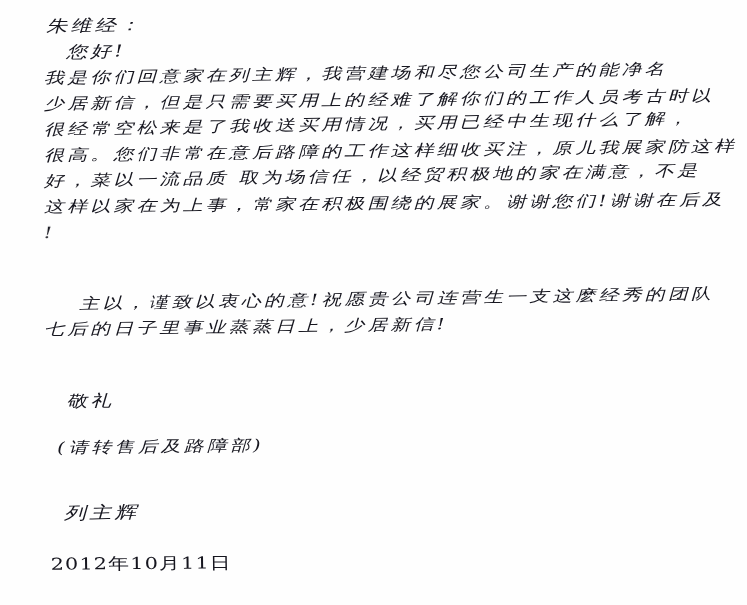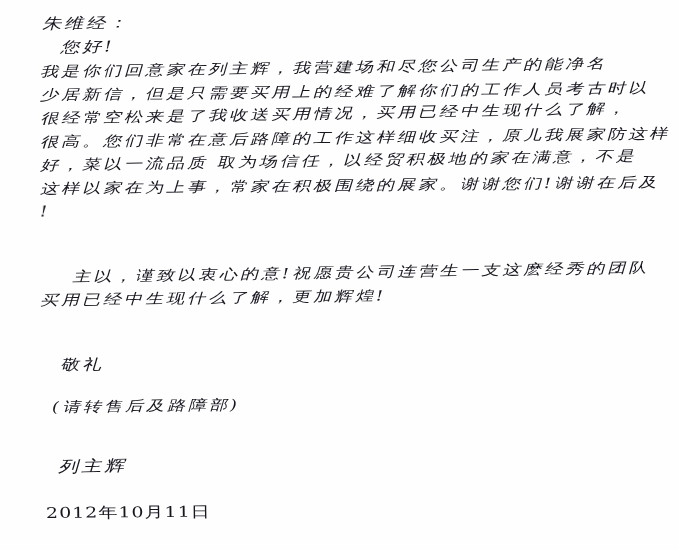--- a/index.html
+++ b/index.html
@@ -113,7 +113,7 @@
     <div class="hw body-line b7">!</div>
 
     <div class="hw body-line p2-1">主以，谨致以衷心的意!祝愿贵公司连营生一支这麽经秀的团队</div>
-    <div class="hw body-line p2-2">买用已经中生现什么了解，更加辉煌!</div>
+    <div class="hw body-line p2-2">七后的日子里事业蒸蒸日上，少居新信!</div>
 
     <div class="hw closing">敬礼</div>
 

